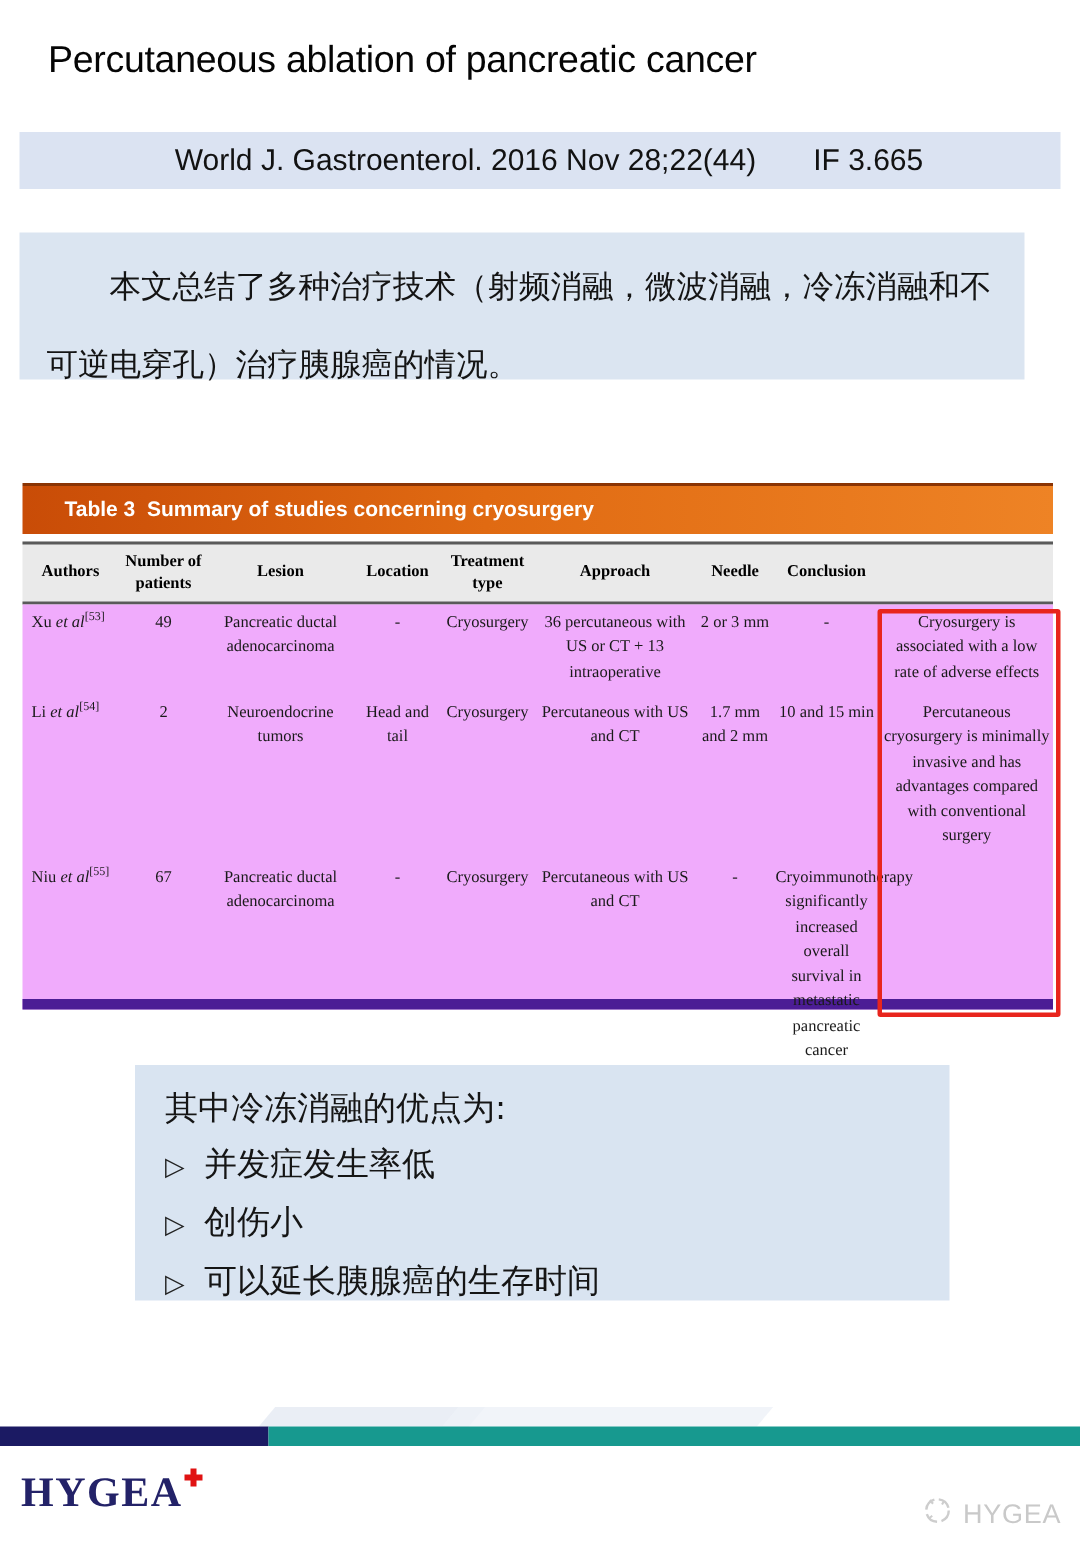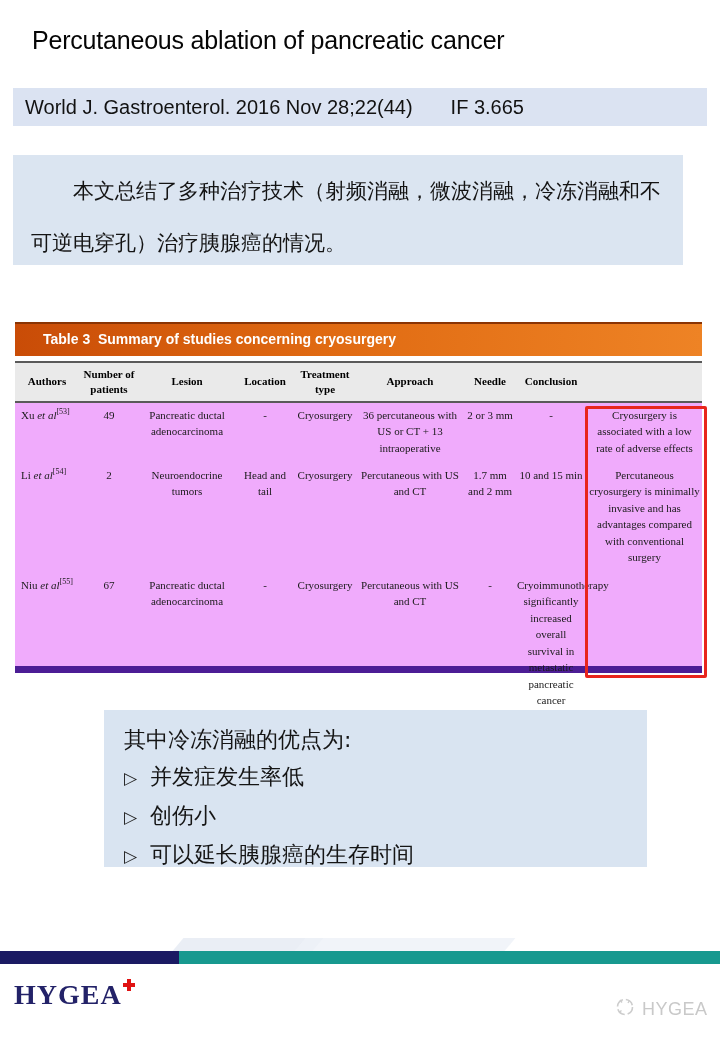--- a/index.html
+++ b/index.html
@@ -17,7 +17,7 @@
   .journal-bar{
     position:absolute;left:13px;top:88px;width:694px;height:38px;
     background:#dbe3f2;display:flex;align-items:center;
-    font-size:20px;color:#121212;
+    font-size:20px;color:#121212;justify-content:center;
   }
   .journal-bar .jtext{margin-left:12px;}
   .journal-bar .jif{margin-left:38px;}

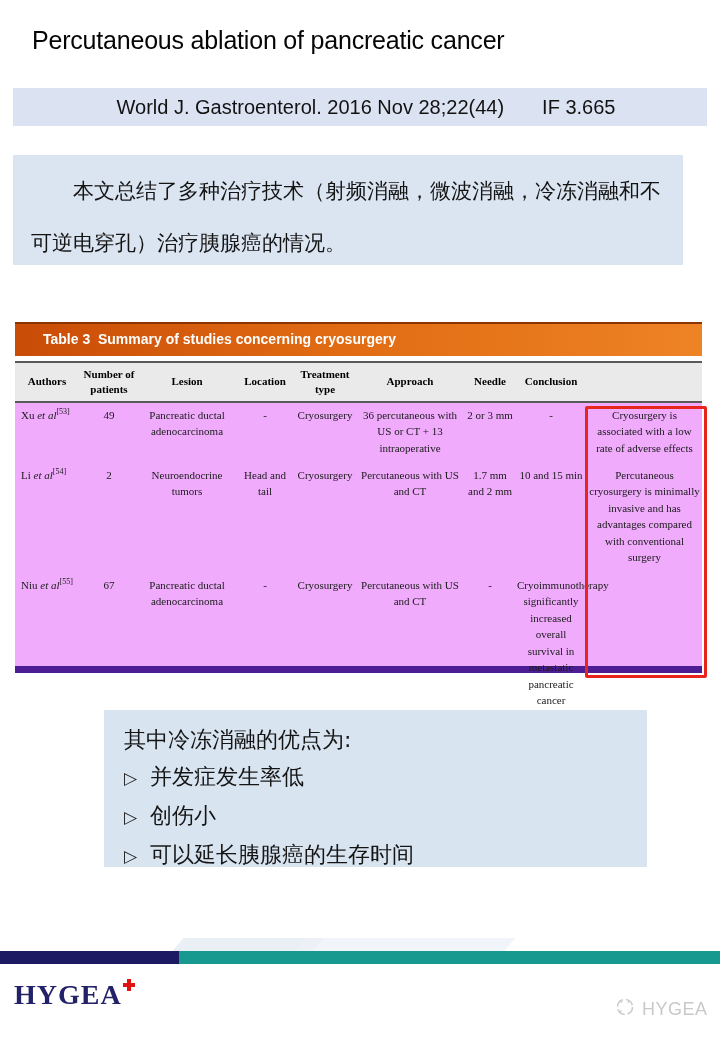--- a/index.html
+++ b/index.html
@@ -23,7 +23,7 @@
   .journal-bar .jif{margin-left:38px;}
   
   .cn-box{
-    position:absolute;left:13px;top:155px;width:670px;height:110px;
+    position:absolute;left:13px;top:155px;width:670px;height:98px;
     background:#dbe5f1;
   }
   .cn-box p{

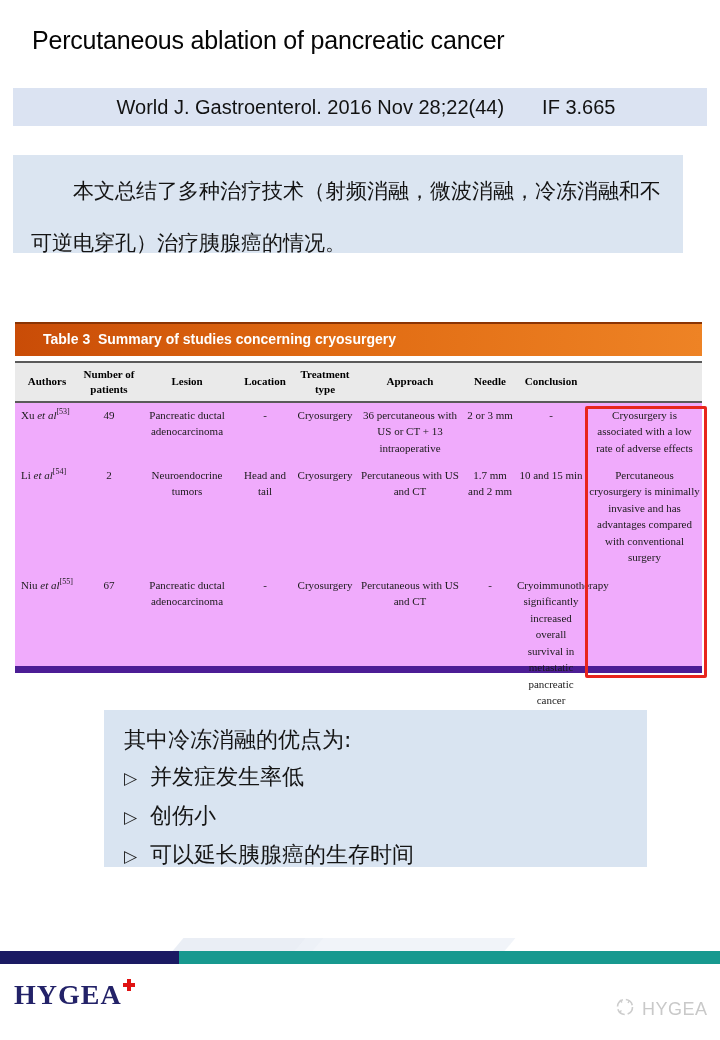--- a/index.html
+++ b/index.html
@@ -68,7 +68,7 @@
   }
   
   .adv-box{
-    position:absolute;left:104px;top:710px;width:543px;height:157px;
+    position:absolute;left:90px;top:710px;width:543px;height:157px;
     background:#d9e4f1;box-sizing:border-box;padding:11px 20px 0 20px;
     font-size:22px;color:#151515;
     font-family:"DejaVu Sans",sans-serif;

